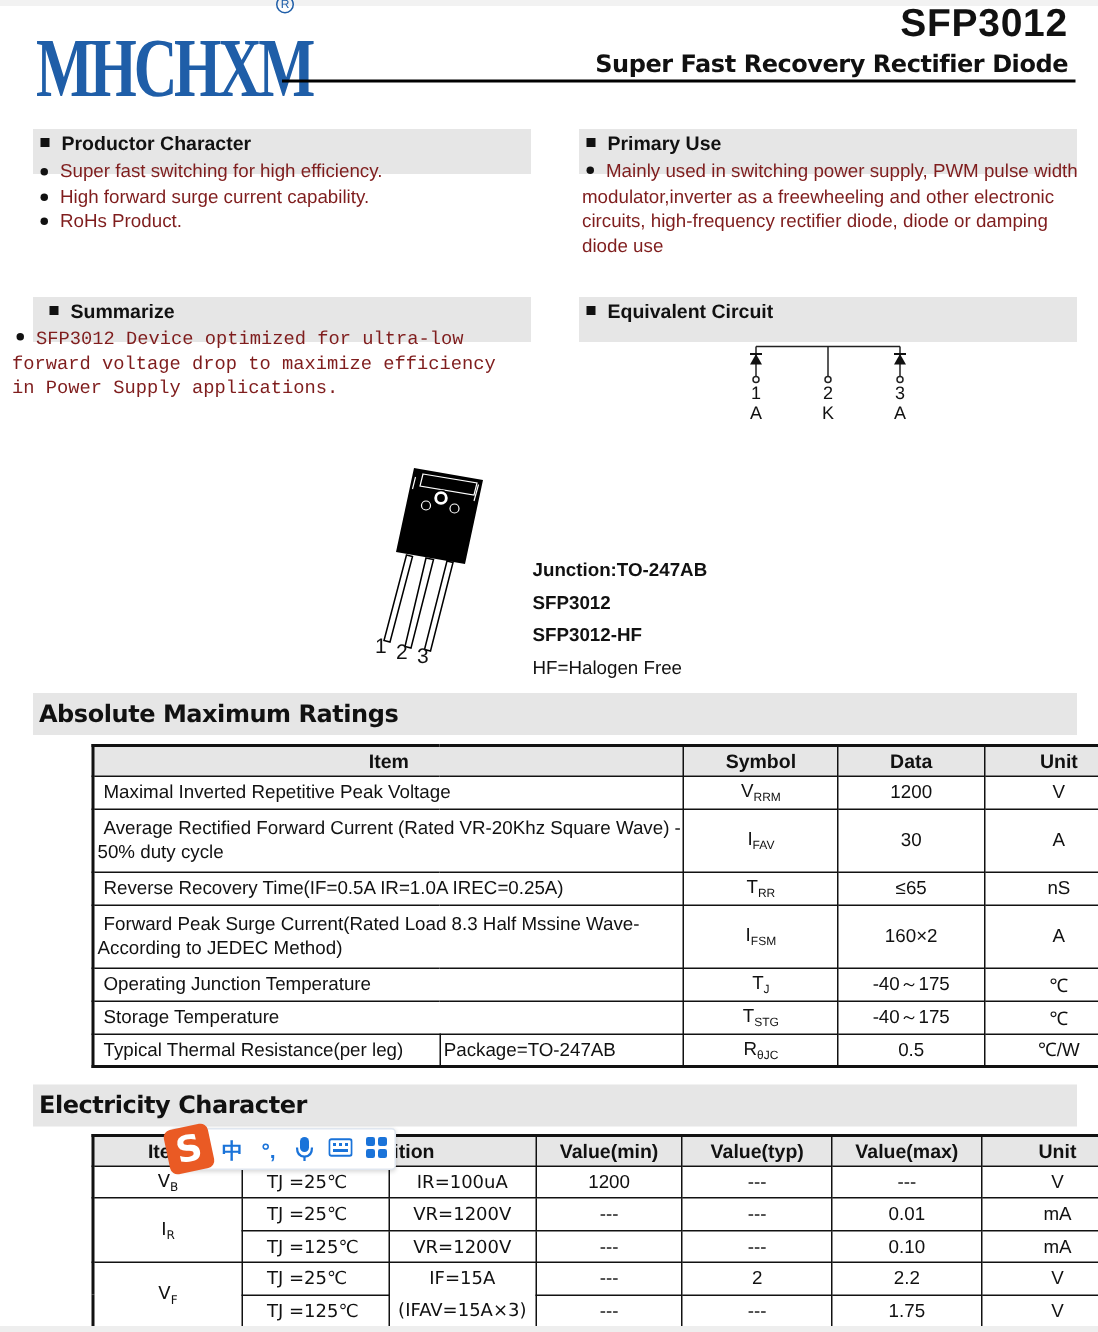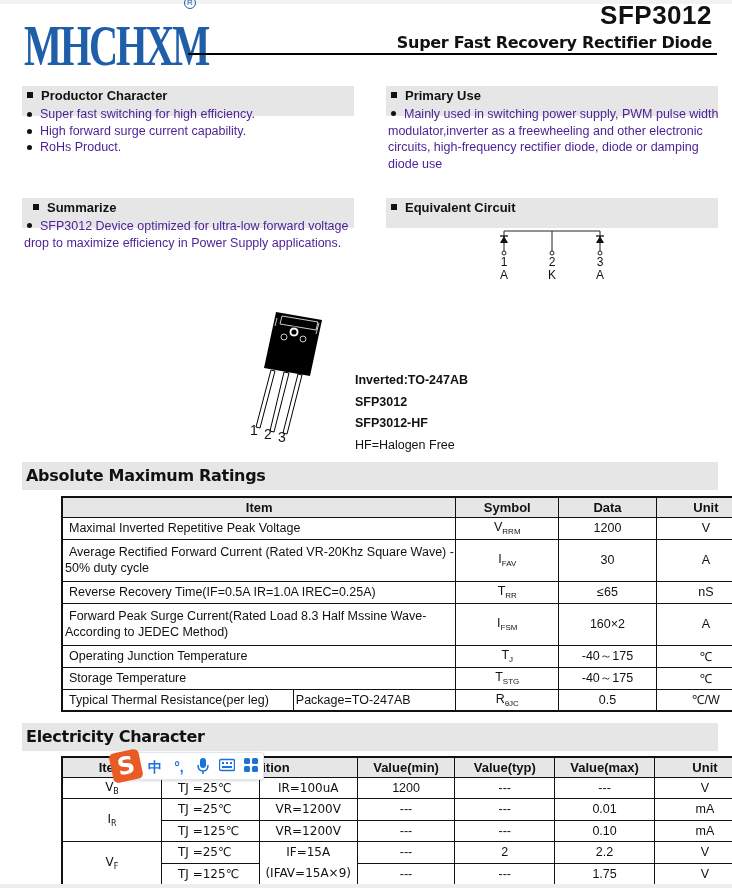--- a/index.html
+++ b/index.html
@@ -23,7 +23,7 @@
   .sec-head { position: absolute; height: 30px; background: #e6e6e6; font-size: 13px; font-weight: bold;
     line-height: 20px; padding-left: 5px; }
   .sec-head .sq { display: inline-block; width: 6px; height: 6px; background: #111; margin-right: 8px; vertical-align: 2px; }
-  .body-text { position: absolute; font-size: 12.5px; line-height: 16.5px; color: #4c1d95; }
+  .body-text { position: absolute; font-size: 12.5px; line-height: 16.5px; color: #7f1d1d; }
   .body-text .li { position: relative; padding-left: 16px; }
   .body-text .li::before { content: ""; position: absolute; left: 3px; top: 6px; width: 5px; height: 5px; border-radius: 50%; background: #111; }
   .dot { display: inline-block; width: 5px; height: 5px; border-radius: 50%; background: #111; margin: 0 8px 2px 3px; vertical-align: middle; }

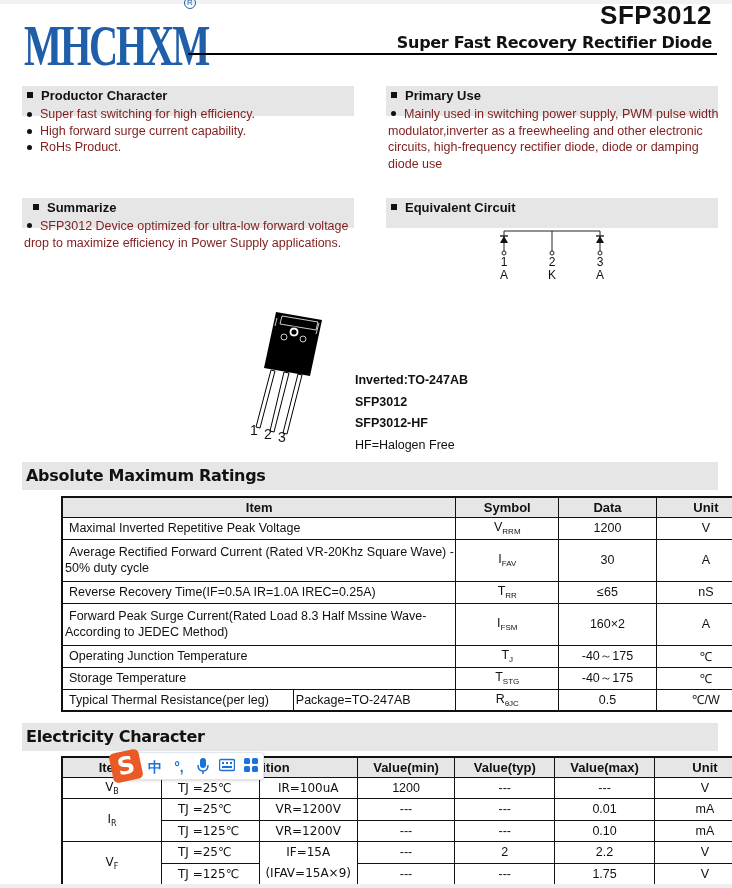--- a/index.html
+++ b/index.html
@@ -96,7 +96,7 @@
 <div class="sec-head" style="left:22px; top:198px; width:332px;padding-left:11px;">
   <span class="sq"></span><span>Summarize</span>
 </div>
-<div class="body-text" style="left:24px; top:218px; width:326px;">
+<div class="body-text" style="left:8px; top:218px; width:326px;font-family:Liberation Mono, monospace;">
   <span class="dot"></span><span>SFP3012 Device optimized for ultra-low forward voltage drop to maximize efficiency in Power Supply applications.</span>
 </div>
 

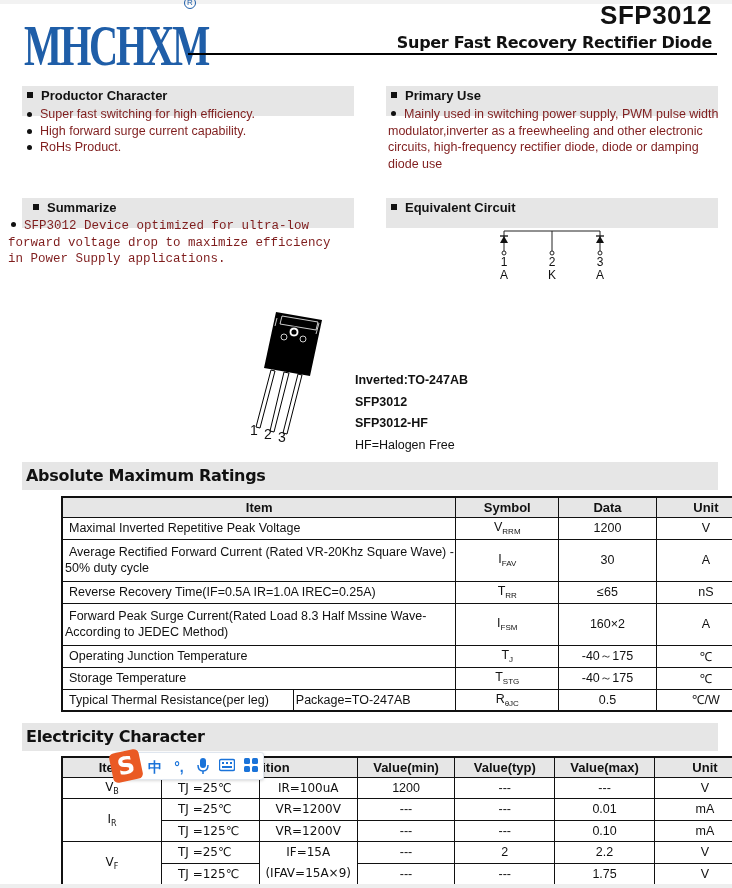--- a/index.html
+++ b/index.html
@@ -150,7 +150,7 @@
   <div style="position:absolute; left:34px; top:119px; font-size:14px;">3</div>
 </div>
 <div class="pkg-info">
-  <div class="b">Inverted:TO-247AB</div>
+  <div class="b">Junction:TO-247AB</div>
   <div class="b">SFP3012</div>
   <div class="b">SFP3012-HF</div>
   <div>HF=Halogen Free</div>

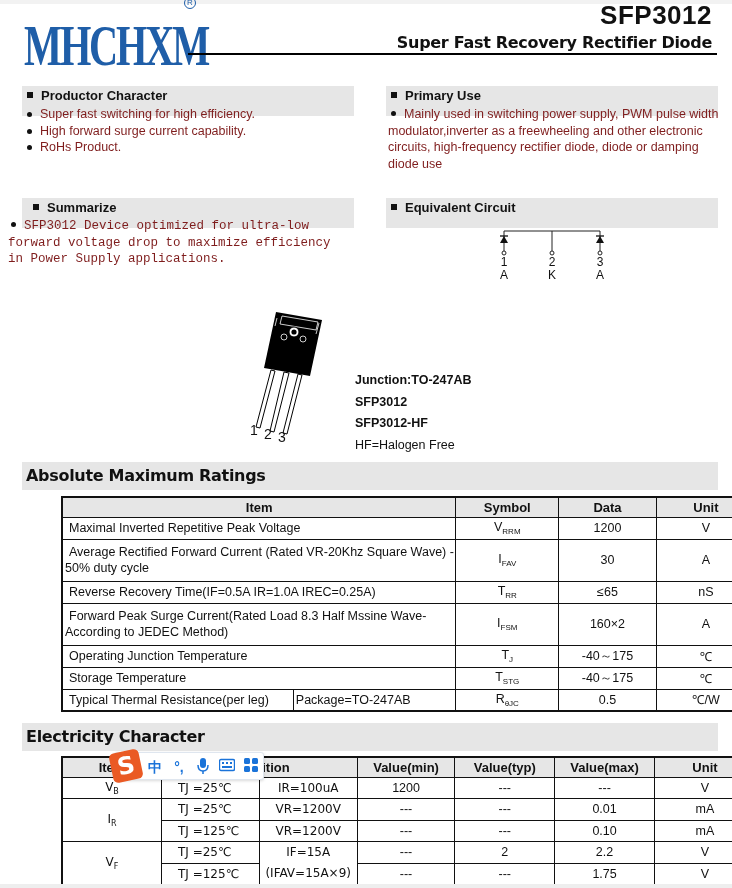--- a/index.html
+++ b/index.html
@@ -269,7 +269,7 @@
     <td class="cond">TJ =25℃</td>
     <td rowspan="2" style="line-height:21px;">
       <div>IF=15A</div>
-      <div>(IFAV=15A×9)</div>
+      <div>(IFAV=15A×3)</div>
     </td>
     <td class="num">---</td>
     <td class="num">2</td>

